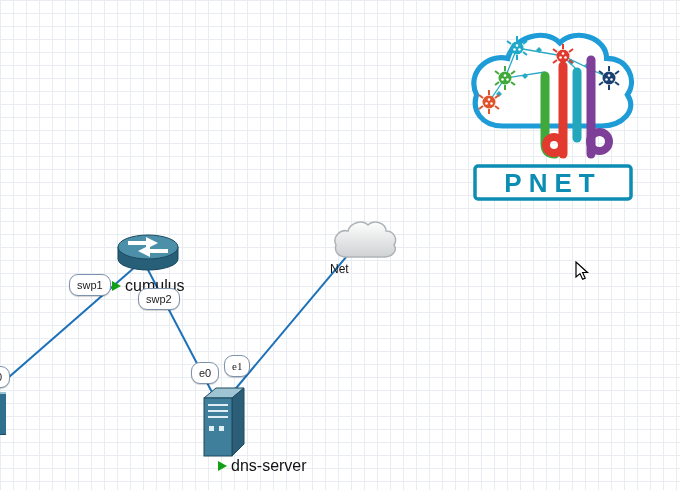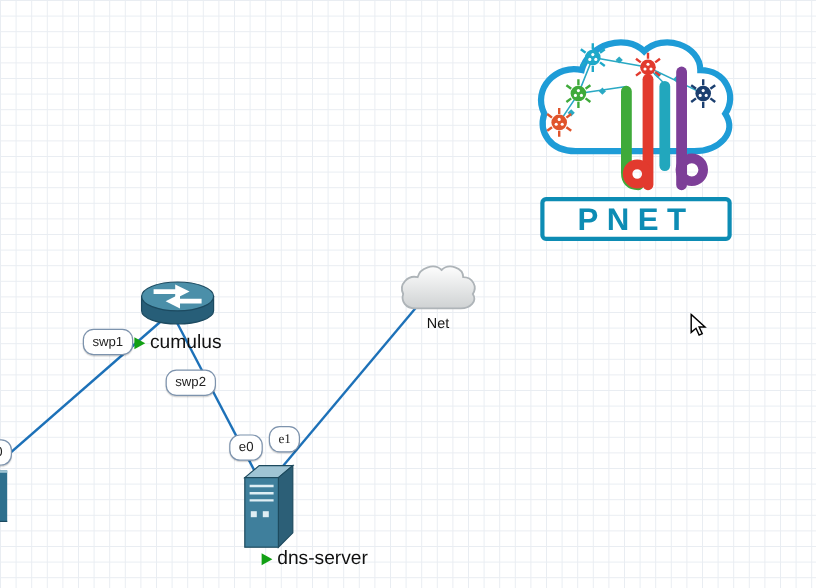--- a/index.html
+++ b/index.html
@@ -33,7 +33,7 @@
     position:absolute;left:0;top:392px;width:6px;height:40px;background:#2e708e;
     border-top:2px solid #9cc3d2;border-bottom:1px solid #1c4a60;
   }
-  .logo{position:absolute;left:436px;top:16px;}
+  .logo{position:absolute;left:459px;top:16px;}
   .cursor{position:absolute;left:575px;top:261px;}
 </style>
 </head>

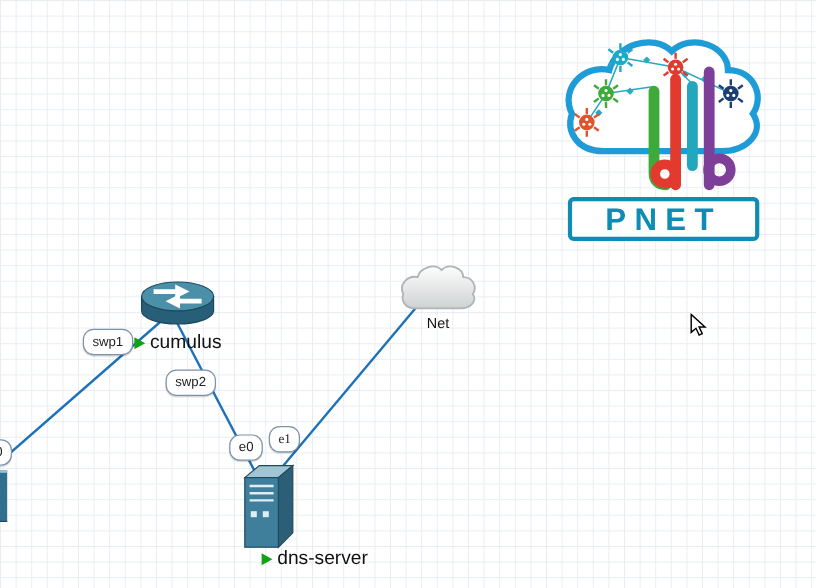--- a/index.html
+++ b/index.html
@@ -27,7 +27,7 @@
     width:0;height:0;border-left:9px solid #12a014;
     border-top:5px solid transparent;border-bottom:5px solid transparent;flex:0 0 auto;
   }
-  .cloud-caption{position:absolute;left:330px;top:262px;width:70px;text-align:center;
+  .cloud-caption{position:absolute;left:330px;top:262px;width:70px;
     font-size:12px;color:#111;}
   .partial-node{
     position:absolute;left:0;top:392px;width:6px;height:40px;background:#2e708e;

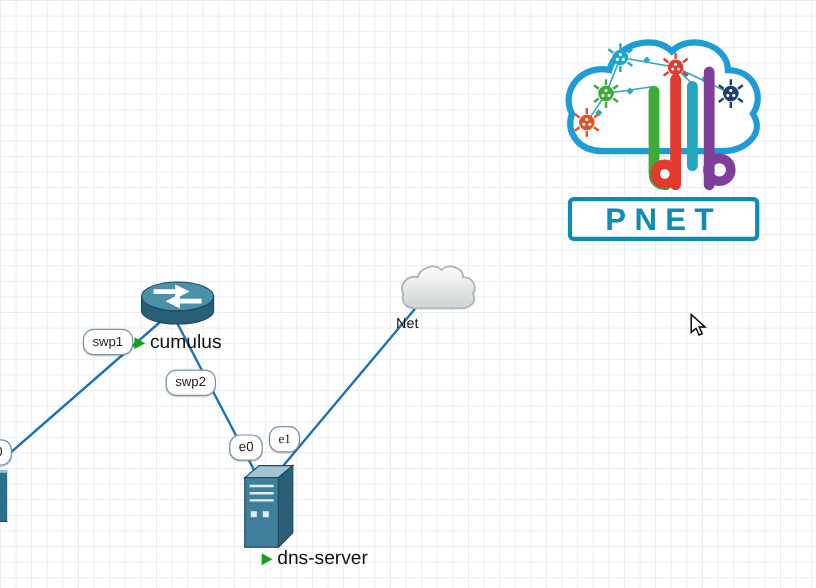--- a/index.html
+++ b/index.html
@@ -98,7 +98,7 @@
 
   <div class="chip" style="left:-12px;top:366px;">0</div>
   <div class="chip" style="left:69px;top:274px;">swp1</div>
-  <div class="chip" style="left:138px;top:308px;">swp2</div>
+  <div class="chip" style="left:138px;top:288px;">swp2</div>
   <div class="chip" style="left:191px;top:362px;">e0</div>
   <div class="chip" style="left:224px;top:355px;font-family:Liberation Serif, serif;">e1</div>
 

